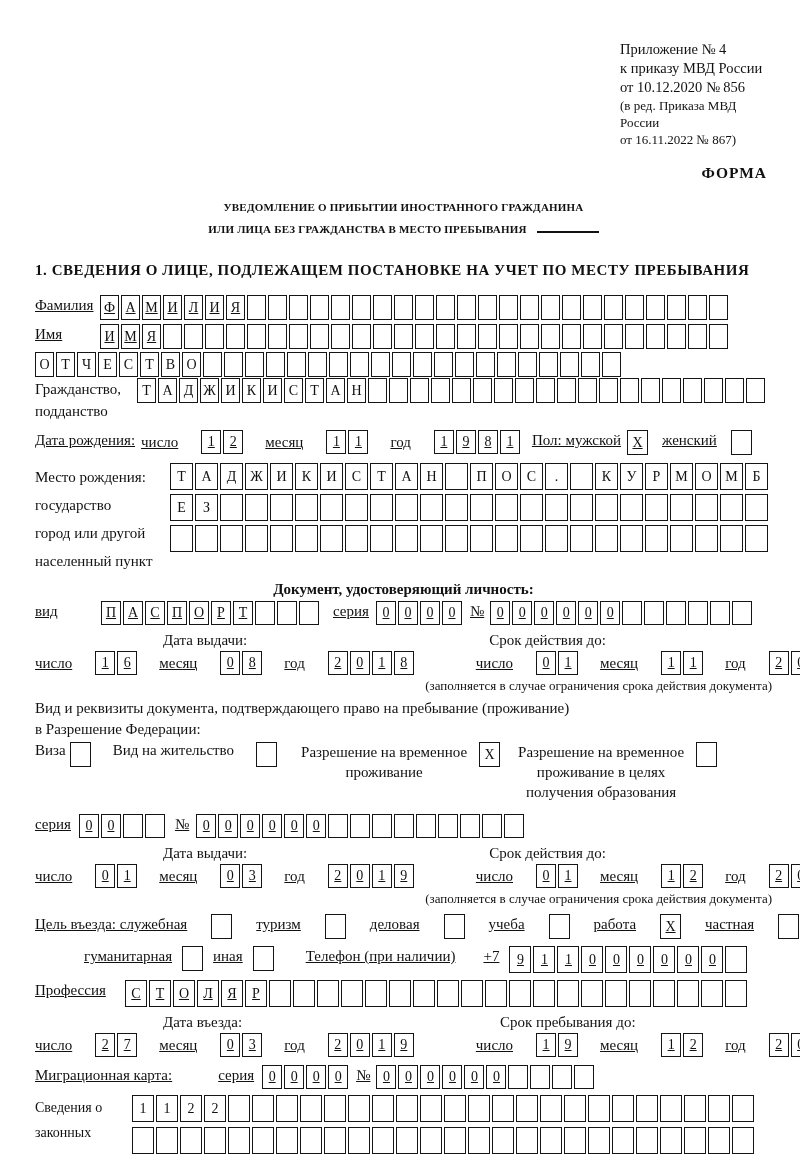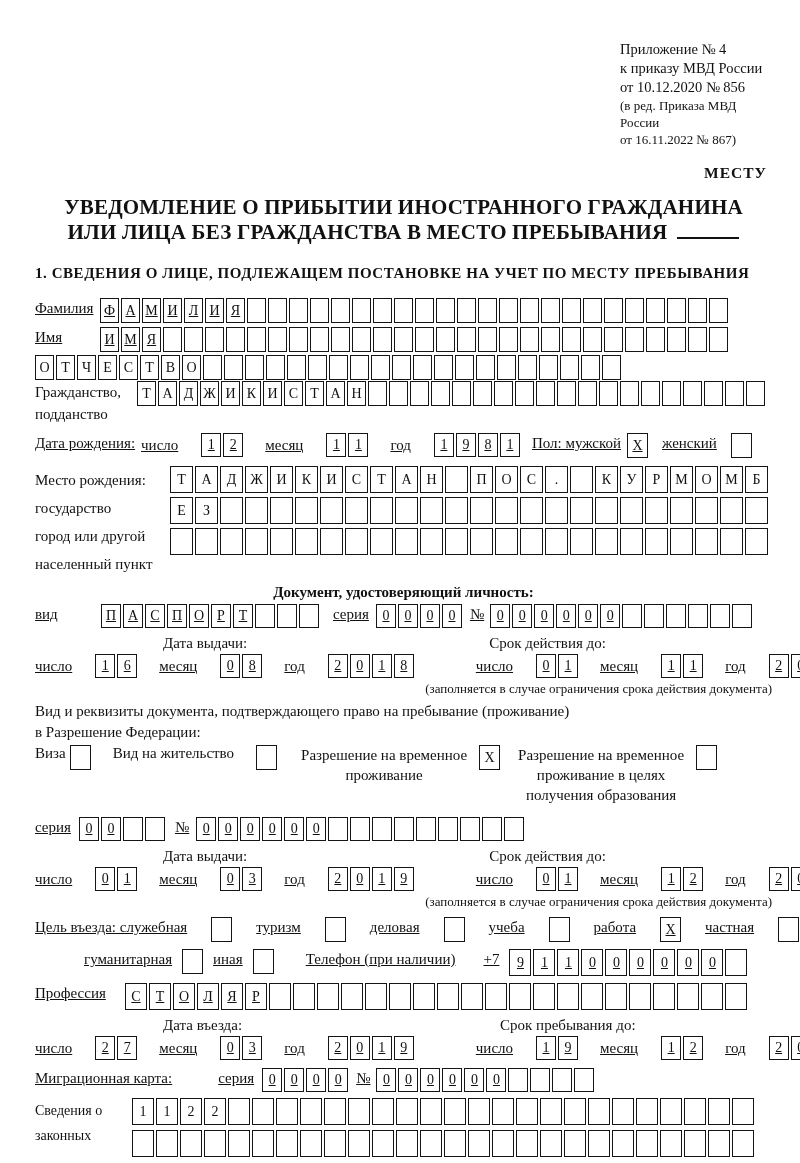--- a/index.html
+++ b/index.html
@@ -52,7 +52,7 @@
     <div class="small">от 16.11.2022 № 867)</div>
   </div>
 
-  <div class="forma">МЕСТУ</div>
+  <div class="forma">ФОРМА</div>
 
   <div class="title">
     <div>УВЕДОМЛЕНИЕ О ПРИБЫТИИ ИНОСТРАННОГО ГРАЖДАНИНА</div>

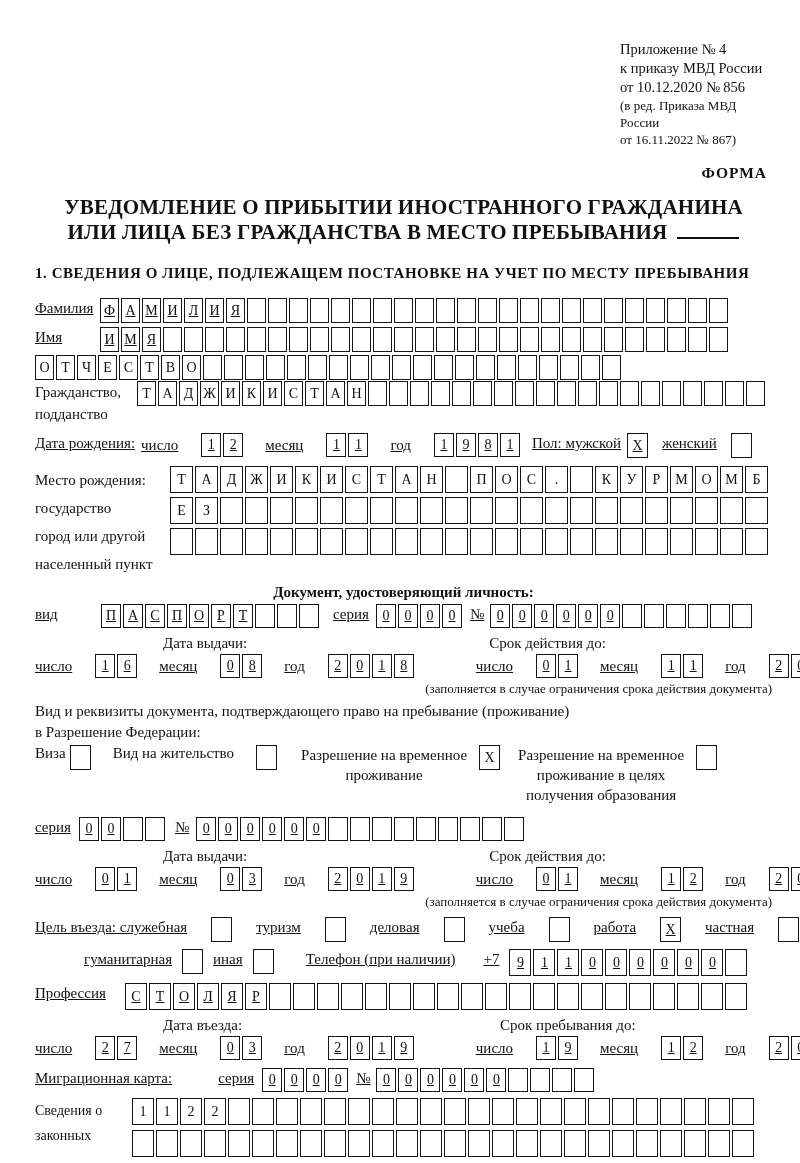--- a/index.html
+++ b/index.html
@@ -11,7 +11,7 @@
   .hdr-block .small { font-size:13px; line-height:17px; }
   .forma { text-align:right; font-weight:bold; font-size:15.5px; letter-spacing:1px; margin-top:16px; padding-right:5px; }
 
-  .title { text-align:center; font-weight:bold; font-size:21px; line-height:22px; margin-top:14px; letter-spacing:.2px; }
+  .title { text-align:center; font-weight:bold; font-size:11px; line-height:22px; margin-top:14px; letter-spacing:.2px; }
   .blank-line { display:inline-block; width:62px; border-bottom:2px solid #111; height:1em; vertical-align:baseline; margin-left:10px; }
 
   .sect { font-weight:bold; font-size:15px; letter-spacing:.55px; margin-top:22px; }

